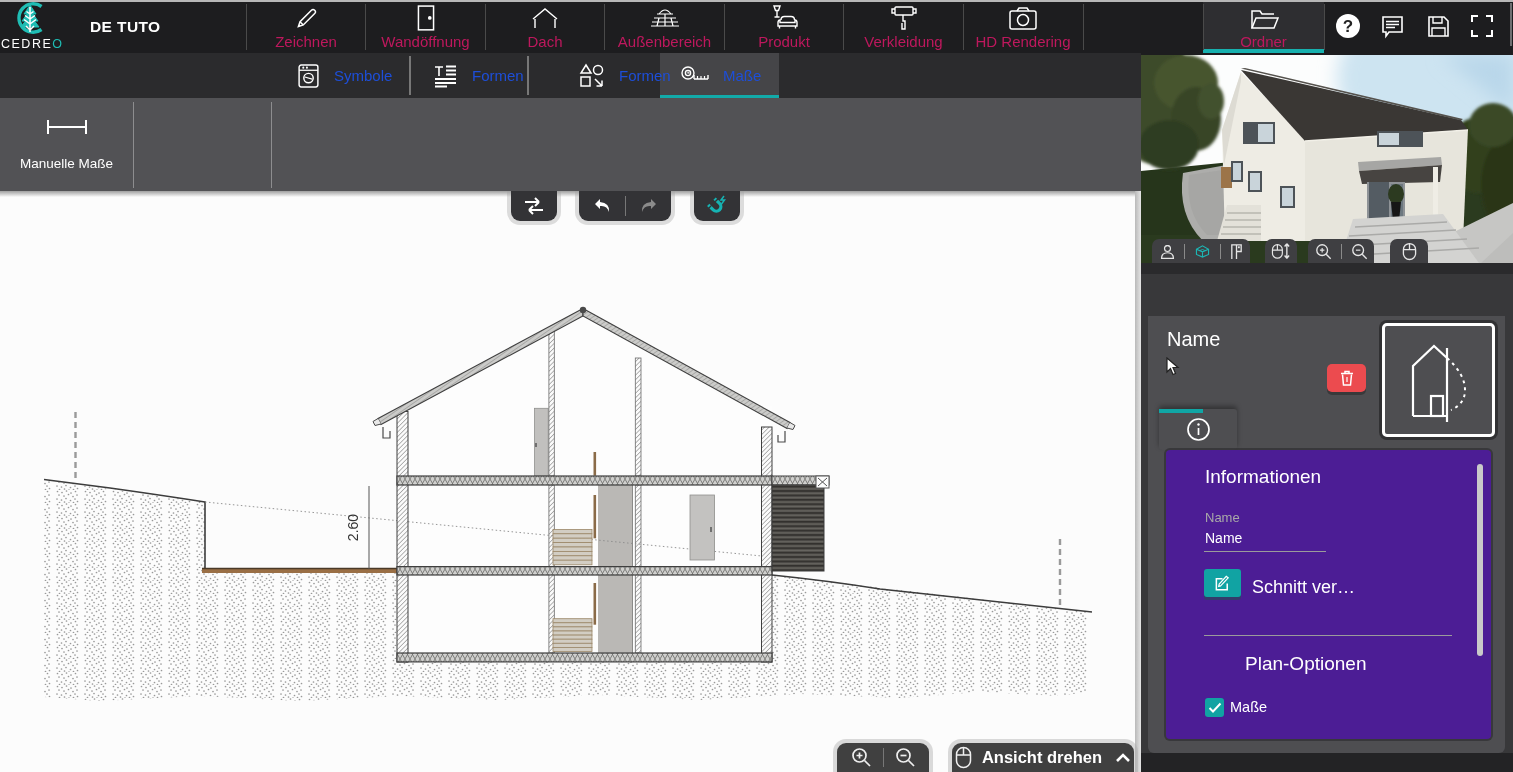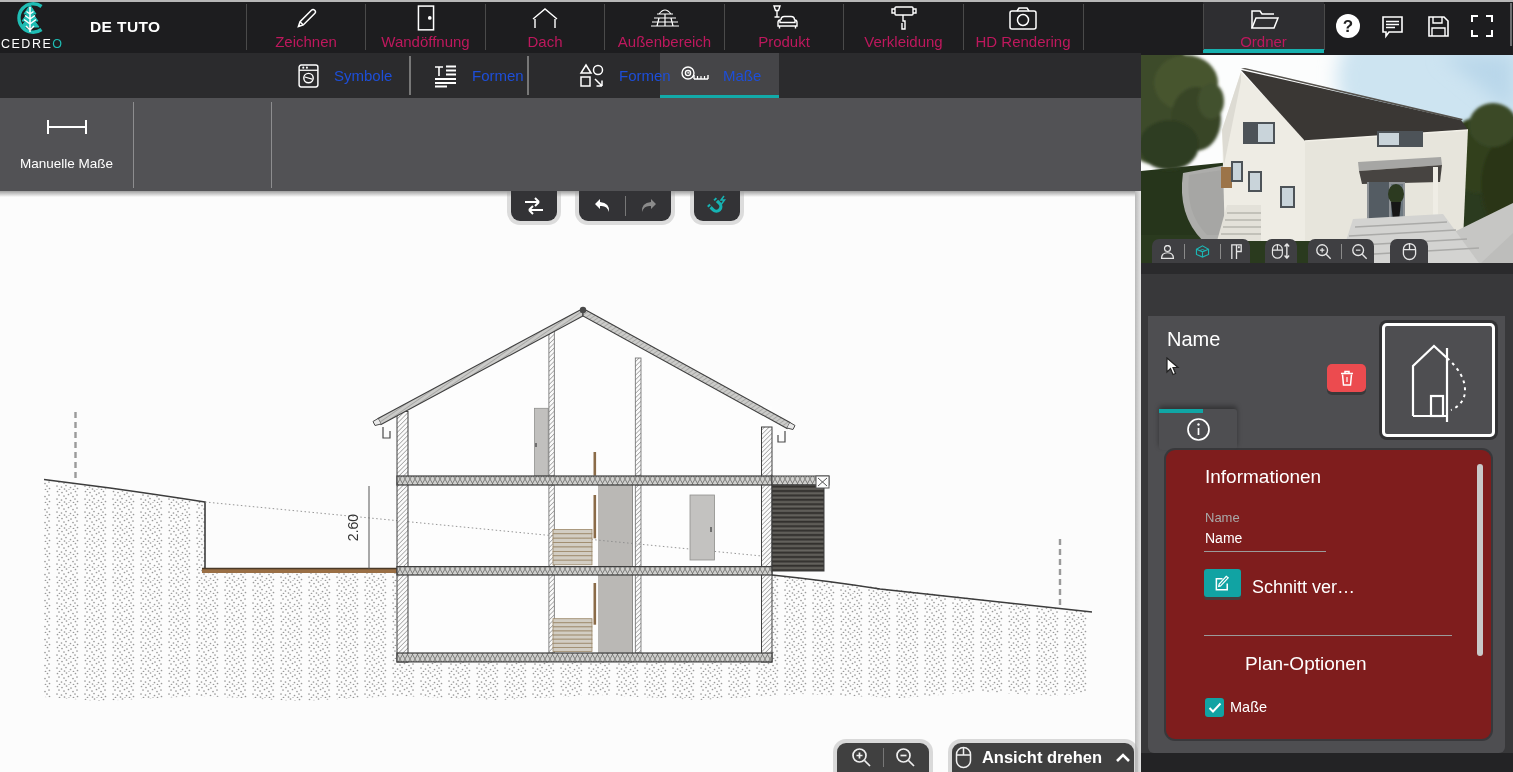--- a/index.html
+++ b/index.html
@@ -59,7 +59,7 @@
   #gr-card { position:absolute; left:1148px; top:316px; width:357px; height:437px;
     background:#4e4e51; border-radius:0 0 6px 6px; }
   #info-card { position:absolute; left:1166px; top:450px; width:325px; height:289px;
-    background:#7f1d1d; border-radius:9px; box-shadow:0 0 0 2px rgba(45,45,47,.65); }
+    background:#4c1d95; border-radius:4px; box-shadow:0 0 0 2px rgba(45,45,47,.65); }
   #info-tab { position:absolute; left:1159px; top:409px; width:78px; height:41px;
     background:#4e4e51; border-radius:3px;
     box-shadow:0 -3px 5px rgba(0,0,0,.35); display:flex; align-items:center; justify-content:center; }

